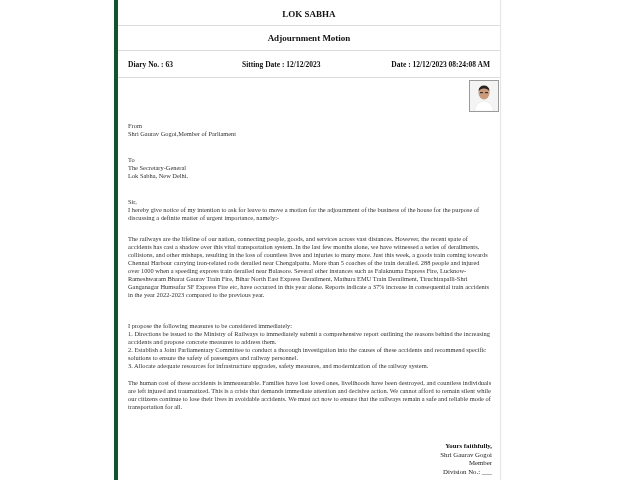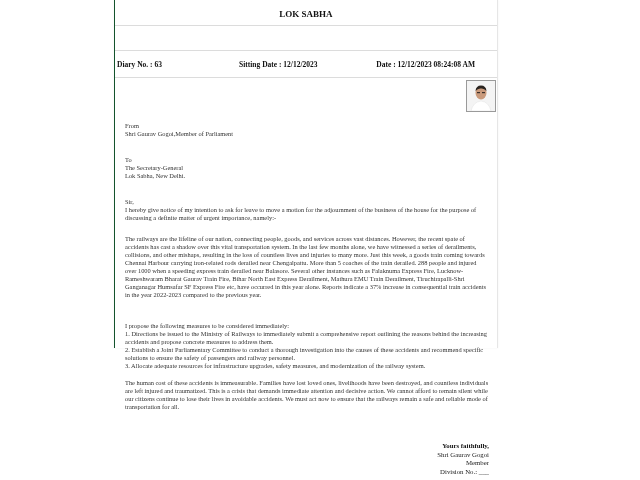--- a/index.html
+++ b/index.html
@@ -8,8 +8,8 @@
     font-family:"Liberation Serif", serif; color:#222;
   }
   .page {
-    position:absolute; left:114px; top:0; width:382px; height:348px;
-    border-left:1px solid #14532d; border-right:1px solid #e6e6e6;
+    position:absolute; left:114px; top:0; width:382px; height:480px;
+    border-left:4px solid #14532d; border-right:1px solid #e6e6e6;
     box-shadow:0 0 2px rgba(0,0,0,0.06);
   }
   .hdr {

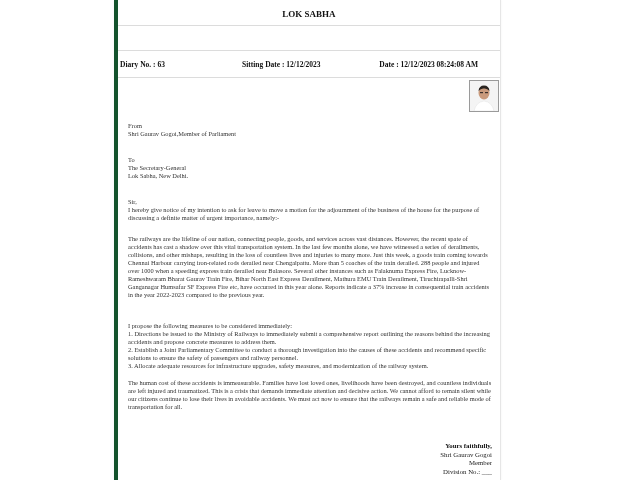--- a/index.html
+++ b/index.html
@@ -34,6 +34,7 @@
 <div class="page">
   <div class="hdr" style="top:9px;">LOK SABHA</div>
   <div class="sep" style="top:25px;"></div>
+  <div class="hdr" style="top:33px;">Adjournment Motion</div>
   <div class="sep" style="top:50px;"></div>
   <div class="meta" style="left:2px;">Diary No. : 63</div>
   <div class="meta" style="left:124px;text-align:center;">Sitting Date : 12/12/2023</div>

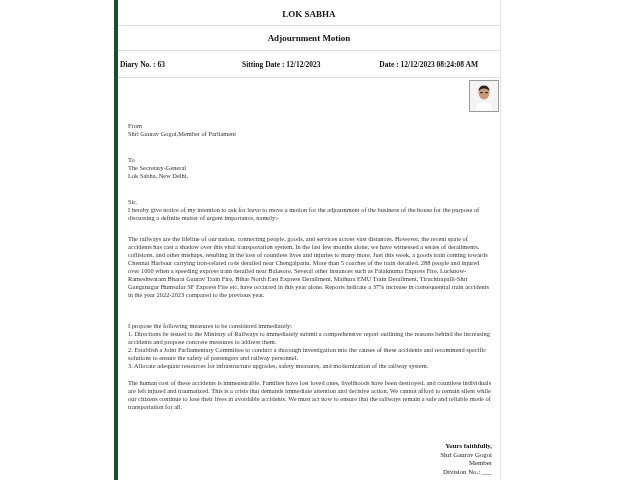--- a/index.html
+++ b/index.html
@@ -36,7 +36,7 @@
   <div class="sep" style="top:25px;"></div>
   <div class="hdr" style="top:33px;">Adjournment Motion</div>
   <div class="sep" style="top:50px;"></div>
-  <div class="meta" style="left:2px;">Diary No. : 63</div>
+  <div class="meta" style="left:10px;">Diary No. : 63</div>
   <div class="meta" style="left:124px;text-align:center;">Sitting Date : 12/12/2023</div>
   <div class="meta" style="right:22px;">Date : 12/12/2023 08:24:08 AM</div>
   <div class="sep" style="top:77px;"></div>

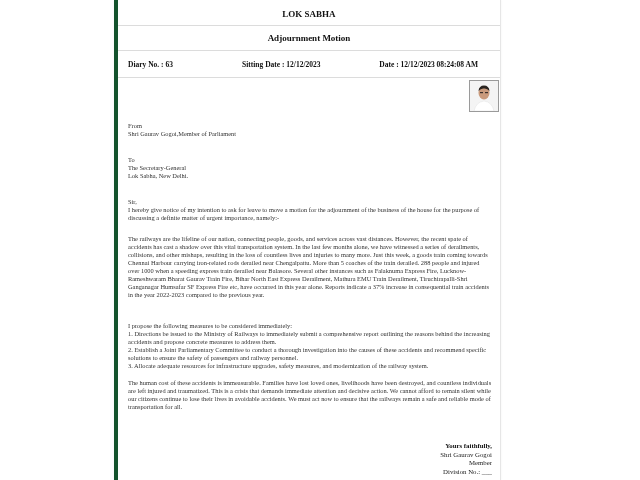--- a/index.html
+++ b/index.html
@@ -38,7 +38,7 @@
   <div class="sep" style="top:50px;"></div>
   <div class="meta" style="left:10px;">Diary No. : 63</div>
   <div class="meta" style="left:124px;text-align:center;">Sitting Date : 12/12/2023</div>
-  <div class="meta" style="right:22px;">Date : 12/12/2023 08:24:08 AM</div>
+  <div class="meta" style="right:10px;">Date : 12/12/2023 08:24:08 AM</div>
   <div class="sep" style="top:77px;"></div>
 
   <div class="photo">

